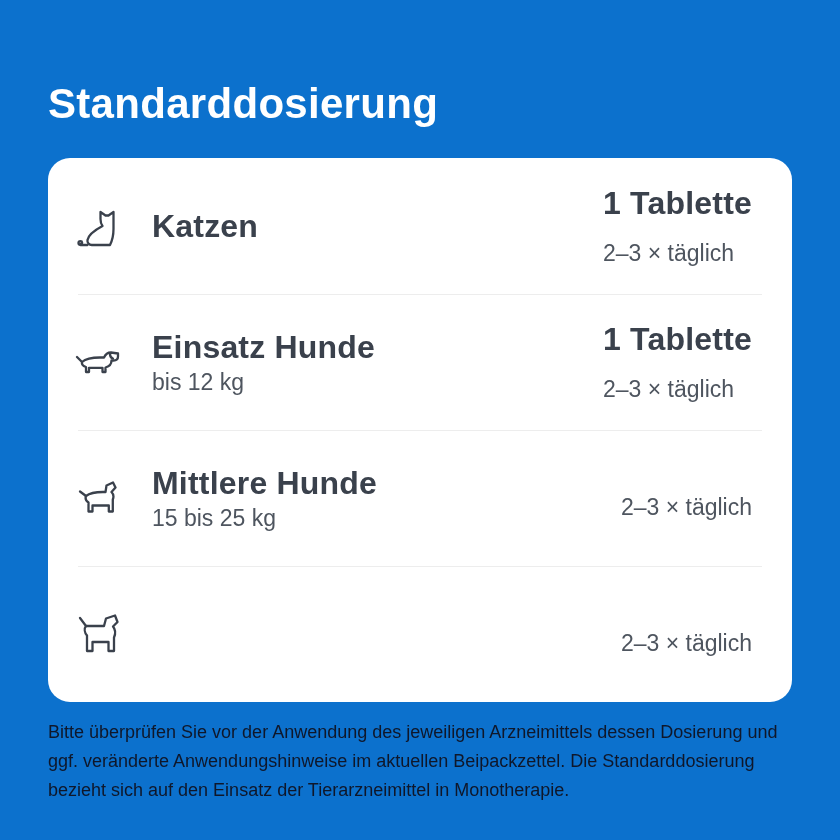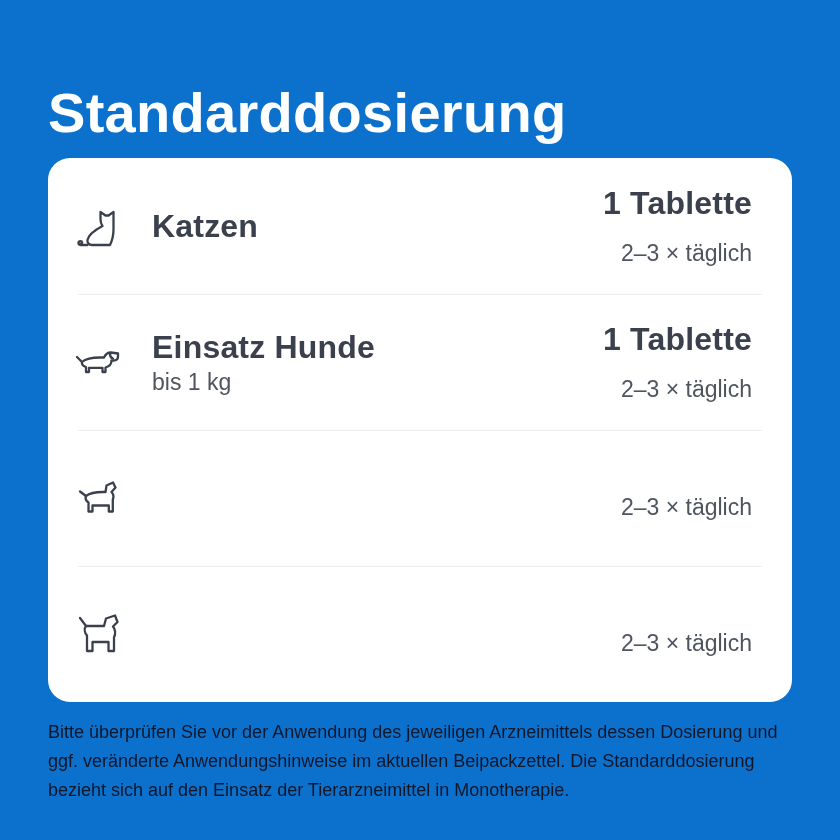--- a/index.html
+++ b/index.html
@@ -13,7 +13,7 @@
   .page-title {
     position:absolute;
     left:48px; top:80px;
-    font-size:56px;
+    font-size:42px;
     font-weight:800;
     color:#ffffff;
     letter-spacing:0.3px;

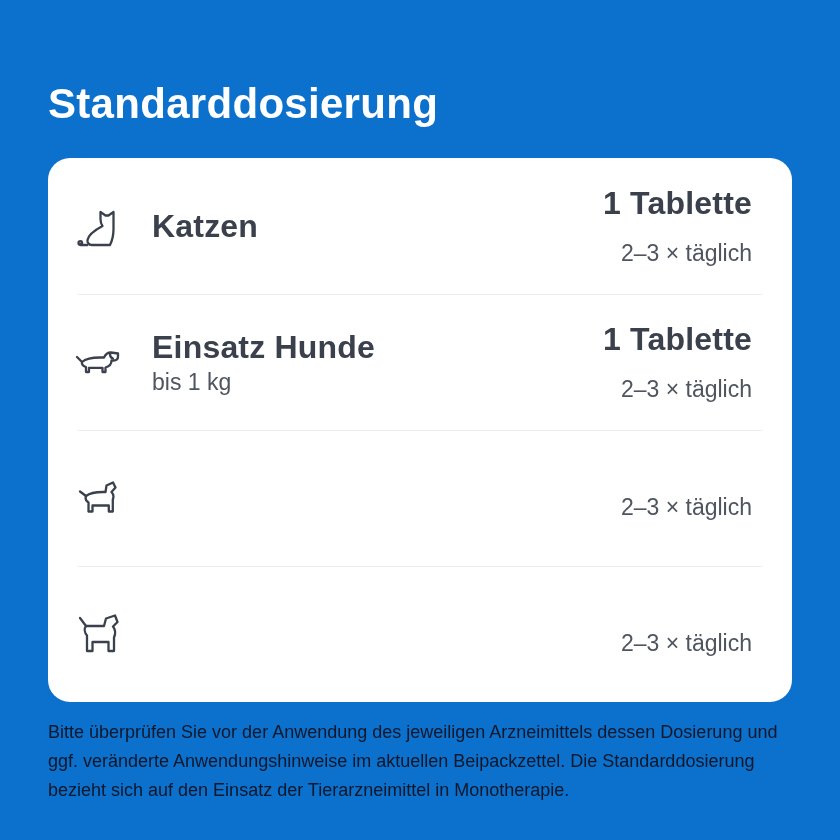--- a/index.html
+++ b/index.html
@@ -69,7 +69,7 @@
     margin-top:3px;
   }
   .animal-weight:empty { display:none; margin:0; }
-  .dose-block { margin-left:auto; text-align:right; }
+  .dose-block { margin-left:auto; text-align:left; }
   .dose-amount {
     font-size:32px;
     font-weight:700;

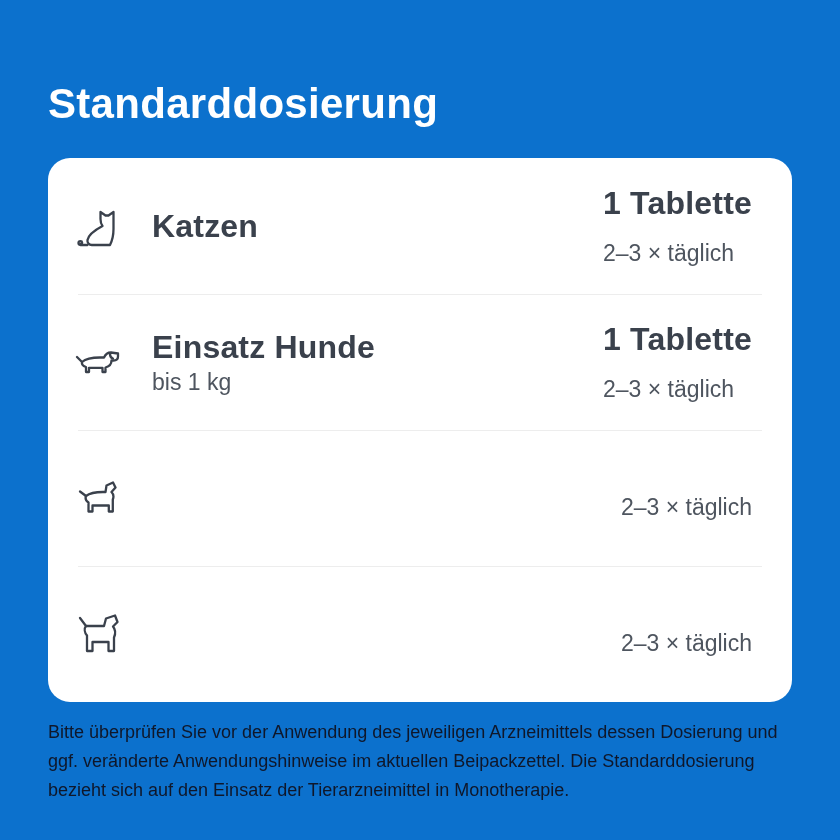--- a/index.html
+++ b/index.html
@@ -124,7 +124,7 @@
     </div>
     <div class="names">
       <div class="animal-name">Einsatz Hunde</div>
-      <div class="animal-weight">bis 1 kg</div>
+      <div class="animal-weight">bis 12 kg</div>
     </div>
     <div class="dose-block">
       <div class="dose-amount">1 Tablette</div>

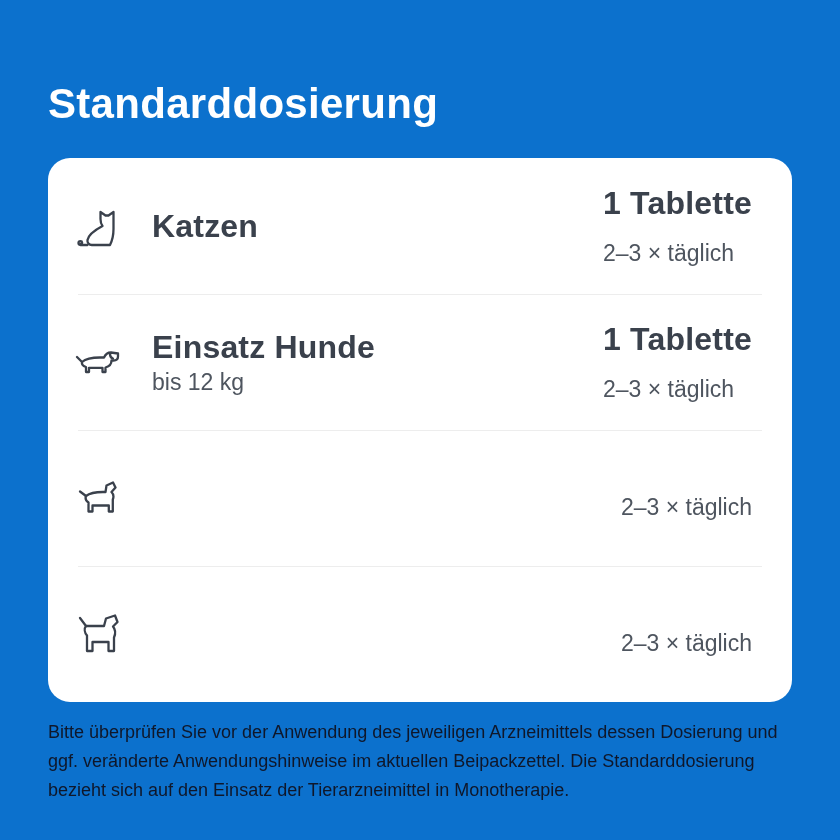--- a/index.html
+++ b/index.html
@@ -139,6 +139,10 @@
         <path d="M11 23 C15 19.8 22 19 28 19 L30.5 19 L31.5 12.5 L38 9.5 L40.5 14.5 L36.5 19 C38.5 21 38.8 24 37.8 26.5 L37.8 38.5 L33.8 38.5 L33.8 32.5 L17.5 32.5 L17.5 38.5 L13.5 38.5 L13.5 29.5 C11 27.8 10 25.5 11 23 Z"></path>
       </svg>
     </div>
+    <div class="names">
+      <div class="animal-name">Mittlere Hunde</div>
+      <div class="animal-weight">15 bis 25 kg</div>
+    </div>
     <div class="dose-block">
       <div class="dose-frequency">2–3 × täglich</div>
     </div>

